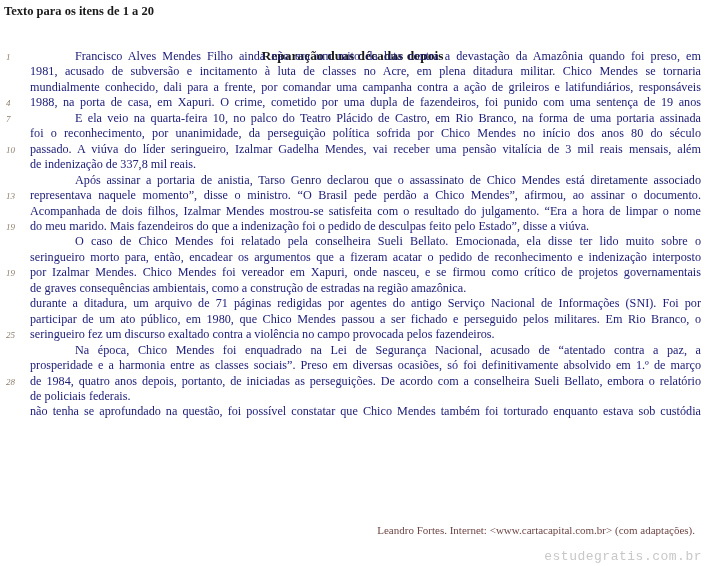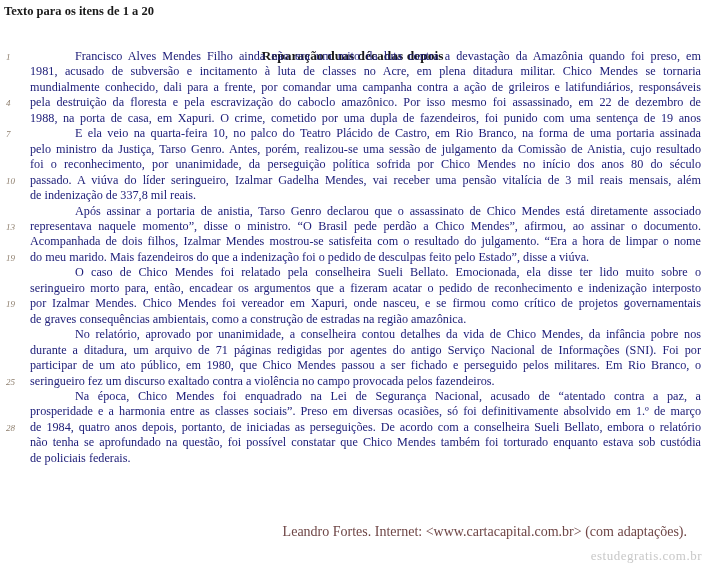--- a/index.html
+++ b/index.html
@@ -85,7 +85,6 @@
 
   <div class="line">
     <span class="num">4</span>
-    <span class="txt">pela destruição da floresta e pela escravização do caboclo amazônico. Por isso mesmo foi assassinado, em 22 de dezembro de</span>
   </div>
 
   <div class="line">

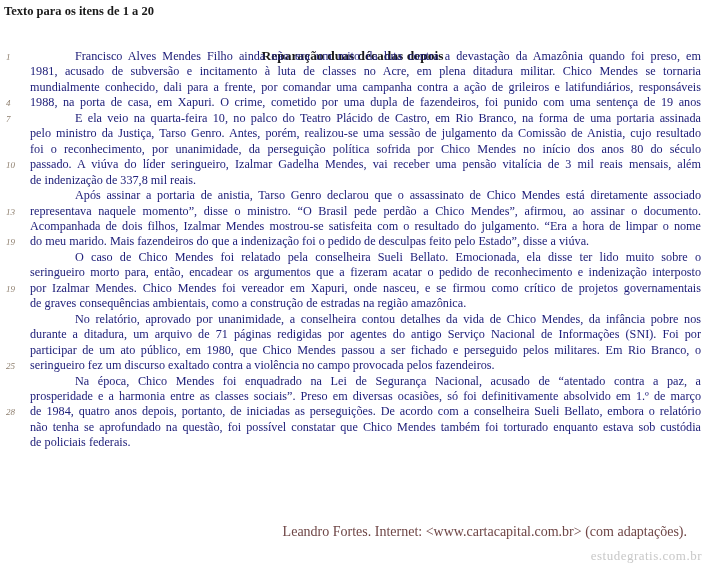--- a/index.html
+++ b/index.html
@@ -98,10 +98,6 @@
     <span class="txt">E ela veio na quarta-feira 10, no palco do Teatro Plácido de Castro, em Rio Branco, na forma de uma portaria assinada</span>
   </div>
 
-  <div class="line">
-    <span class="num"></span>
-    <span class="txt">pelo ministro da Justiça, Tarso Genro. Antes, porém, realizou-se uma sessão de julgamento da Comissão de Anistia, cujo resultado</span>
-  </div>
 
   <div class="line">
     <span class="num"></span>

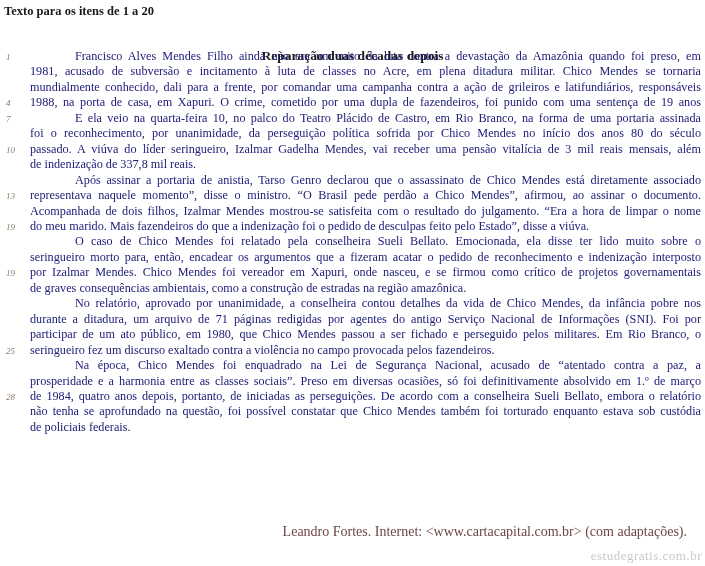--- a/index.html
+++ b/index.html
@@ -158,10 +158,6 @@
     <span class="txt">de graves consequências ambientais, como a construção de estradas na região amazônica.</span>
   </div>
 
-  <div class="line first">
-    <span class="num"></span>
-    <span class="txt">No relatório, aprovado por unanimidade, a conselheira contou detalhes da vida de Chico Mendes, da infância pobre nos</span>
-  </div>
 
 
   <div class="line">

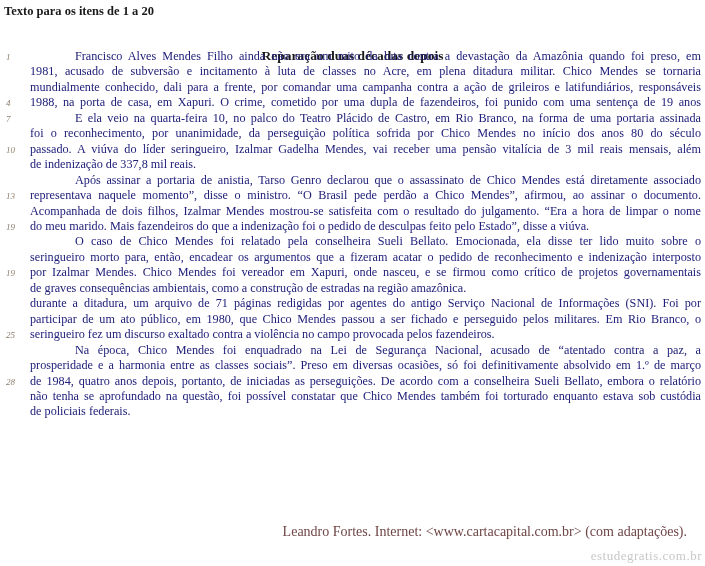--- a/index.html
+++ b/index.html
@@ -190,14 +190,14 @@
     <span class="txt">de 1984, quatro anos depois, portanto, de iniciadas as perseguições. De acordo com a conselheira Sueli Bellato, embora o relatório</span>
   </div>
 
+  <div class="line last">
+    <span class="num"></span>
+    <span class="txt">de policiais federais.</span>
+  </div>
+
   <div class="line">
     <span class="num"></span>
     <span class="txt">não tenha se aprofundado na questão, foi possível constatar que Chico Mendes também foi torturado enquanto estava sob custódia</span>
-  </div>
-
-  <div class="line last">
-    <span class="num"></span>
-    <span class="txt">de policiais federais.</span>
   </div>
 </div>
   <div class="attribution">Leandro Fortes. Internet: &lt;www.cartacapital.com.br&gt; (com adaptações).</div>

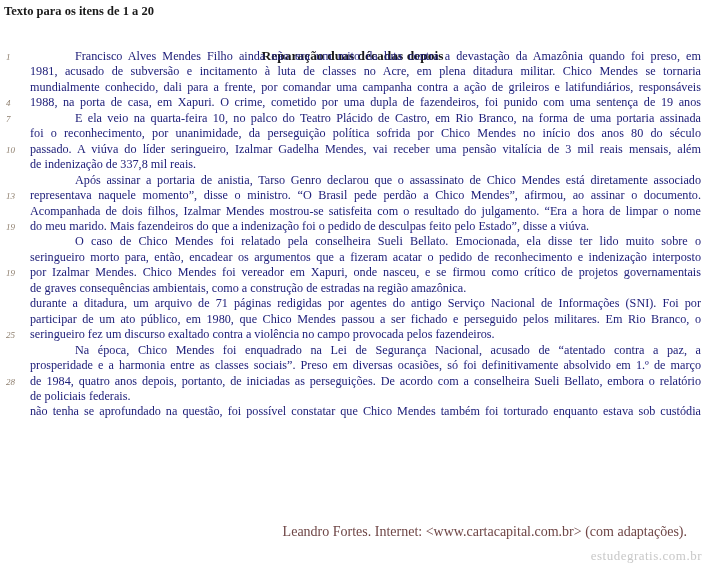--- a/index.html
+++ b/index.html
@@ -49,8 +49,8 @@
     text-align-last: left;
   }
   .attribution {
-    position: absolute; top: 524px; right: 18px;
-    font-size: 14px;
+    position: absolute; top: 524px; right: 10px;
+    font-size: 11px;
     color: var(--attr-color, #6e4545);
   }
   .watermark {

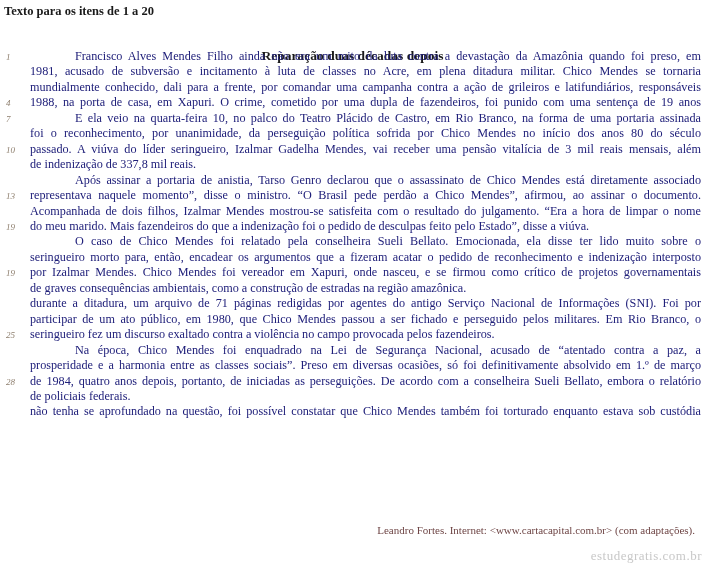--- a/index.html
+++ b/index.html
@@ -55,7 +55,7 @@
   }
   .watermark {
     position: absolute; bottom: 2px; right: 3px;
-    font-family: Liberation Serif, serif;
+    font-family: Liberation Mono, monospace;
     font-size: 13px;
     letter-spacing: 0.5px;
     color: var(--wm-color, #c8c8c8);

